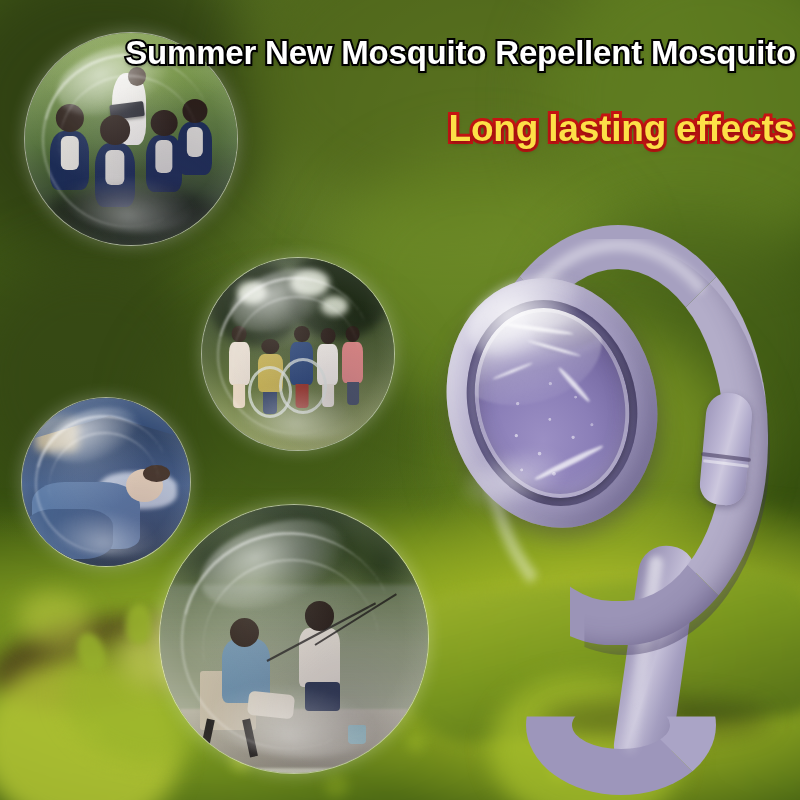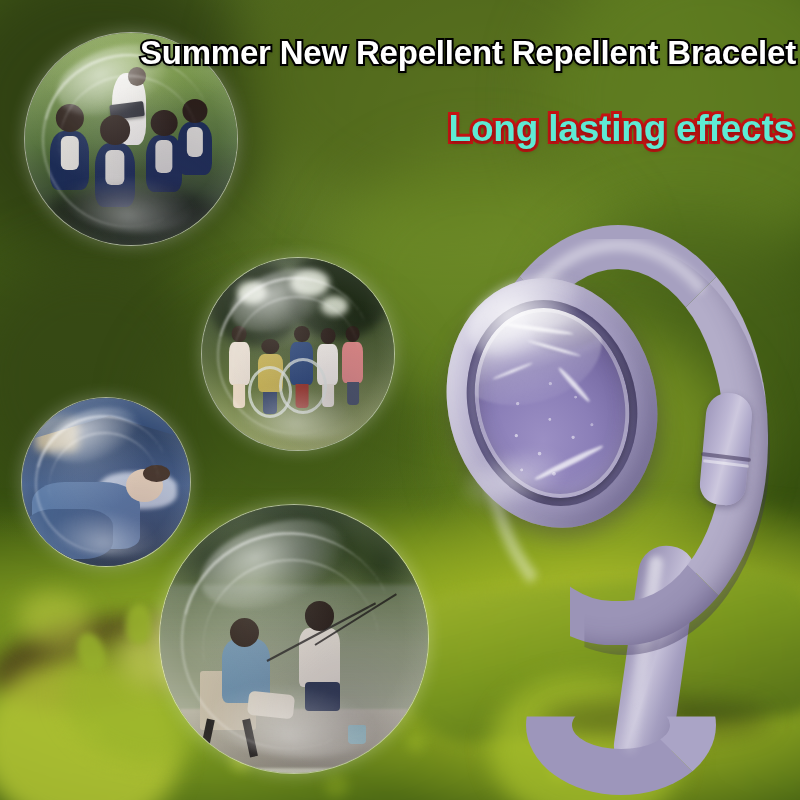--- a/index.html
+++ b/index.html
@@ -535,7 +535,7 @@
     <div class="case-gloss2"></div>
   </div>
 
-  <div id="headline">Summer New Repellent Repellent Bracelet</div>
+  <div id="headline">Summer New Mosquito Repellent Mosquito</div>
   <div id="subhead">Long lasting effects</div>
 
 </div>

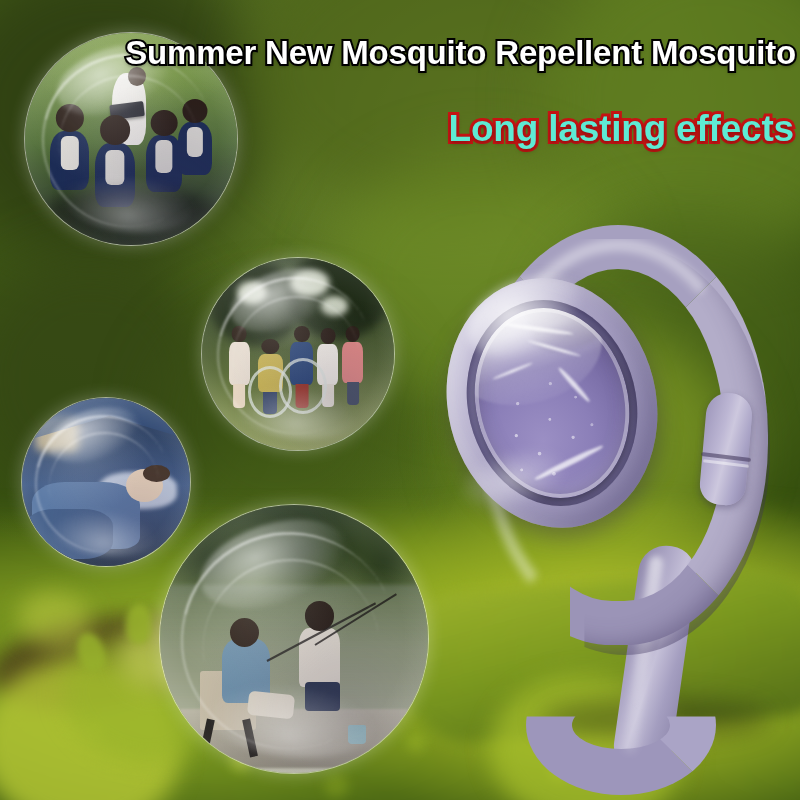--- a/index.html
+++ b/index.html
@@ -353,7 +353,7 @@
   }
   #subhead{
     position:absolute;left:0;right:6px;top:108px;text-align:right;
-    font-size:37px;font-weight:bold;letter-spacing:-.2px;color:#5eead4;
+    font-size:37px;font-weight:bold;letter-spacing:-.2px;color:#fde047;
     font-family:"Liberation Sans",sans-serif;
     -webkit-text-stroke:6px #c81414;paint-order:stroke fill;
     text-shadow:0 2px 5px rgba(0,0,0,.35);

